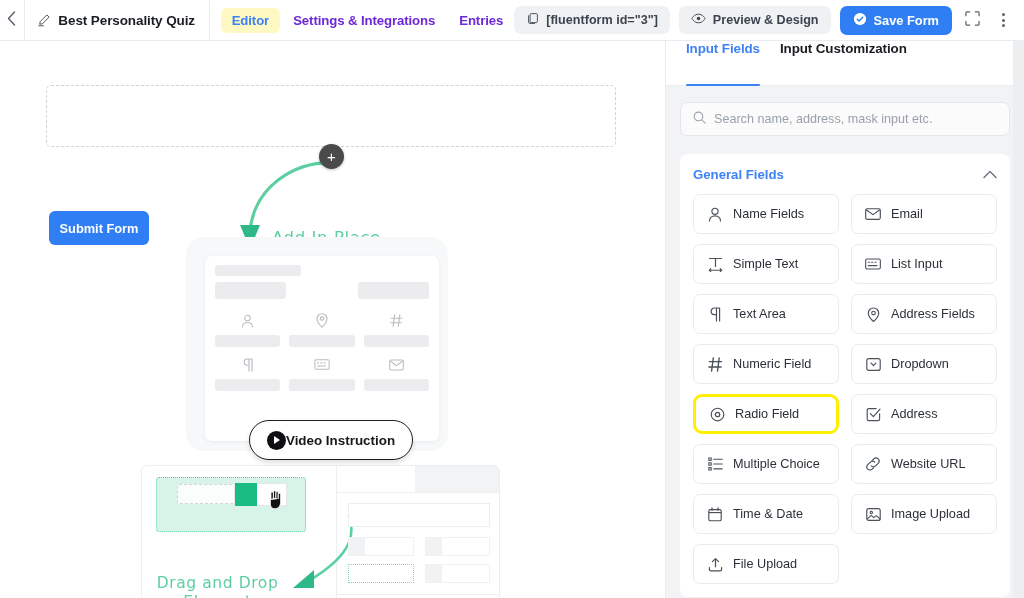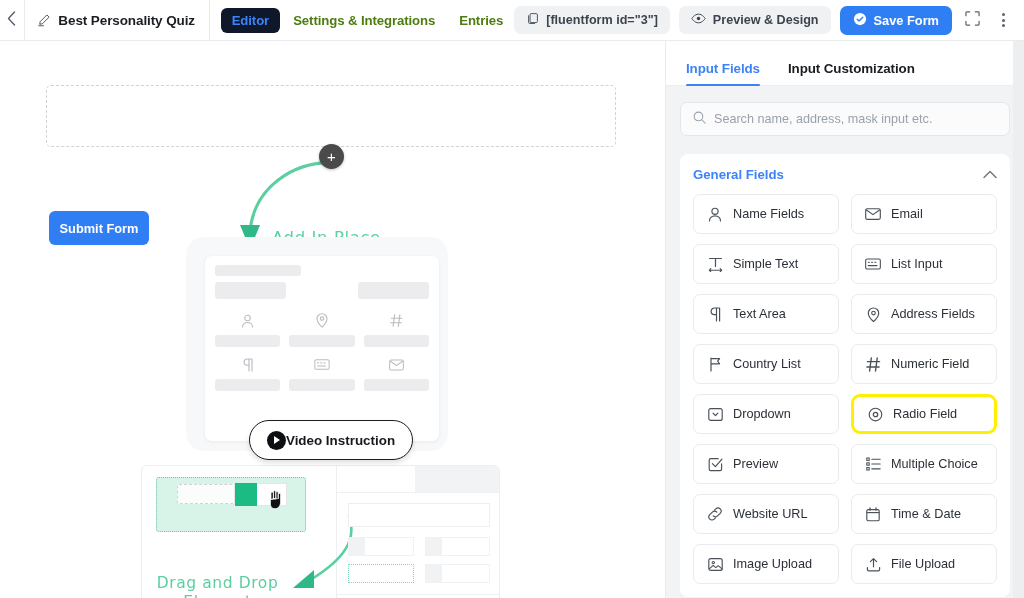--- a/index.html
+++ b/index.html
@@ -35,7 +35,7 @@
     padding:5px 11px; border-radius:6px; cursor:pointer; white-space:nowrap;
     letter-spacing:-0.1px;
   }
-  .nav-tab.active { background:#0f172a; color:#3e82f7; }
+  .nav-tab.active { background:#fef9c3; color:#3e82f7; }
   .topbar-right {
     margin-left:auto; display:flex; align-items:center; gap:9px; padding-right:10px;
   }

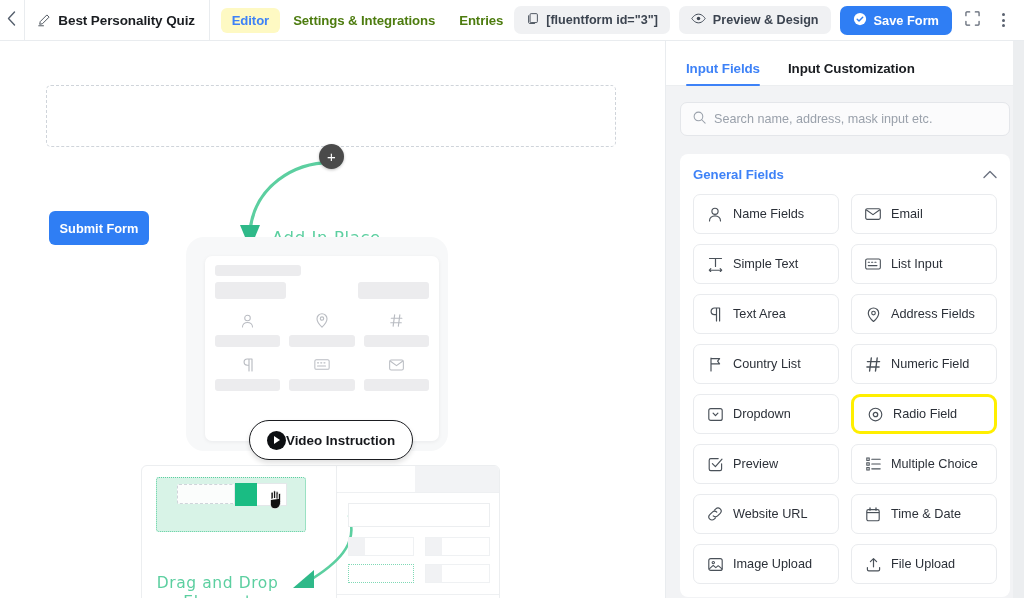--- a/index.html
+++ b/index.html
@@ -31,7 +31,7 @@
   .pencil-ic { color:#4b525c; display:flex; }
   .nav-tabs { display:flex; align-items:center; gap:2px; padding-left:11px; }
   .nav-tab {
-    font-size:13.2px; font-weight:700; color:#4d7c0f;
+    font-size:13.2px; font-weight:700; color:#6d28d9;
     padding:5px 11px; border-radius:6px; cursor:pointer; white-space:nowrap;
     letter-spacing:-0.1px;
   }

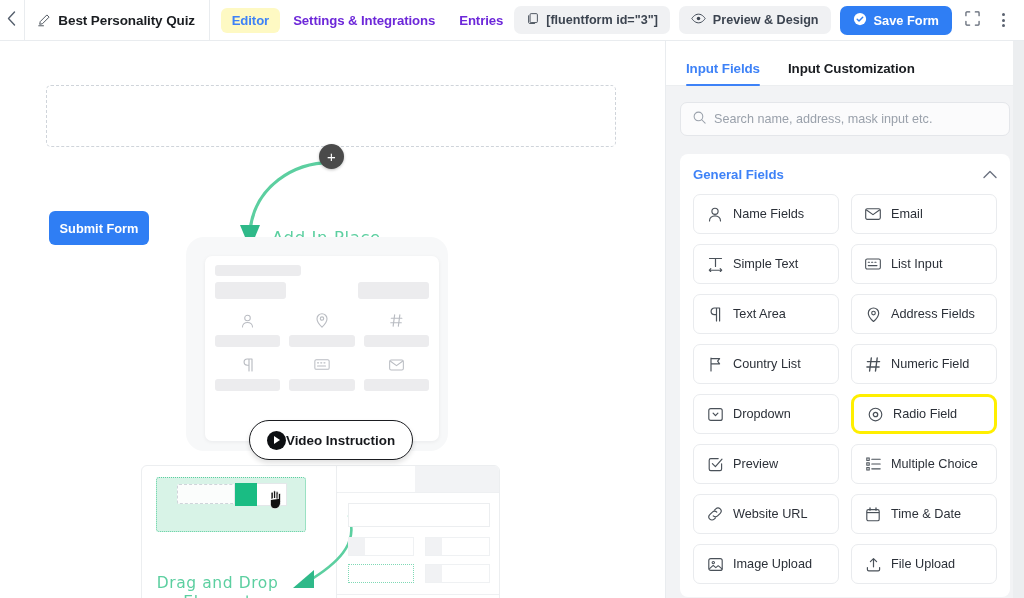--- a/index.html
+++ b/index.html
@@ -170,8 +170,8 @@
     background:#f2f3f5; border-left:1px solid #e9ecef;
   }
   .panel-tabs {
-    height:45px; background:#fff; display:flex; align-items:flex-end;
-    padding:0 20px; gap:28px; border-bottom:1px solid #eceef0;
+    height:45px; background:#fff; display:flex; 
+    padding:0 20px; gap:20px; border-bottom:1px solid #eceef0;
   }
   .ptab {
     font-size:13.4px; font-weight:700; color:#1a1d21; padding-bottom:9px;

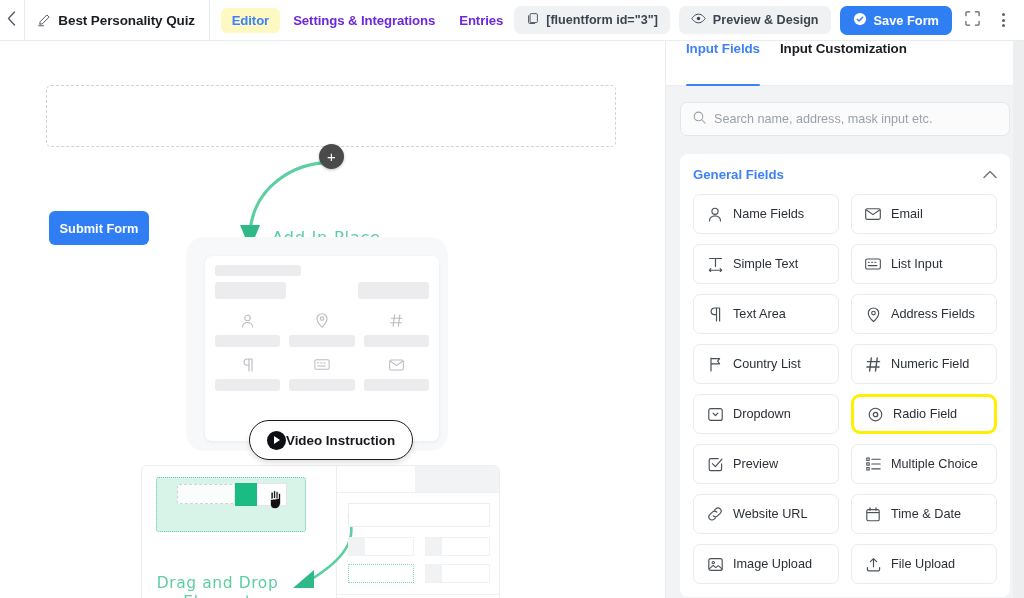--- a/index.html
+++ b/index.html
@@ -522,15 +522,6 @@
             <span>Address Fields</span>
           </div>
 
-          <div class="field-btn">
-            <span class="fi">
-                <svg width="13" height="15" viewBox="0 0 13 15" fill="none">
-                  <path d="M2 1v13" stroke="#4a5159" stroke-width="1.2" stroke-linecap="round"></path>
-                  <path d="M2 1.6h8.6l-2 2.6 2 2.6H2" stroke="#4a5159" stroke-width="1.15" stroke-linejoin="round"></path>
-                </svg>
-              </span>
-            <span>Country List</span>
-          </div>
 
           <div class="field-btn">
             <span class="fi">

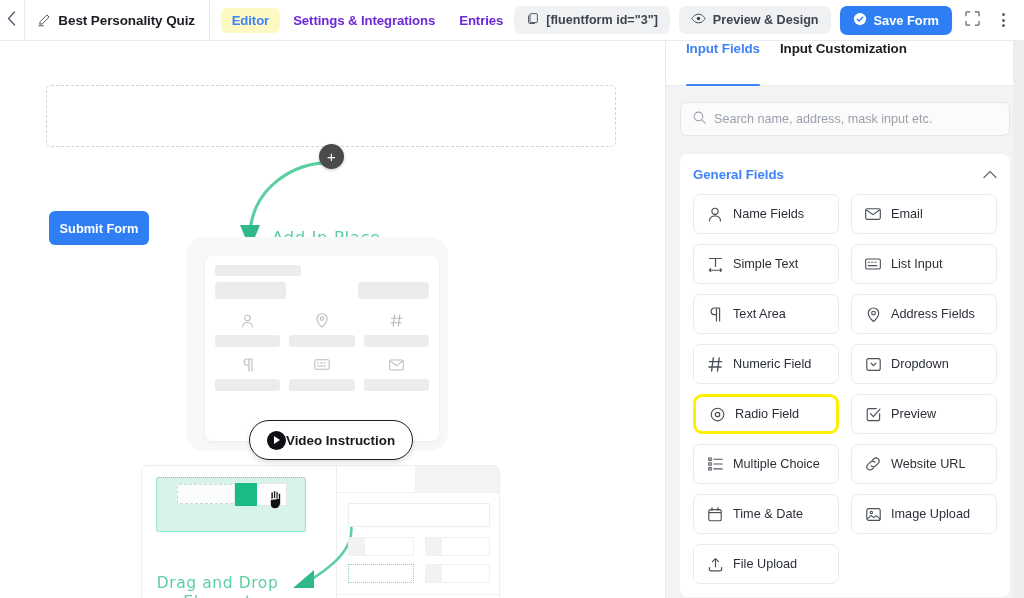--- a/index.html
+++ b/index.html
@@ -559,7 +559,7 @@
                   <path d="M4.4 6.6l3 3L14 2.2" stroke="#4a5159" stroke-width="1.2" stroke-linecap="round" stroke-linejoin="round"></path>
                 </svg>
               </span>
-            <span>Preview</span>
+            <span>Address</span>
           </div>
 
           <div class="field-btn">

